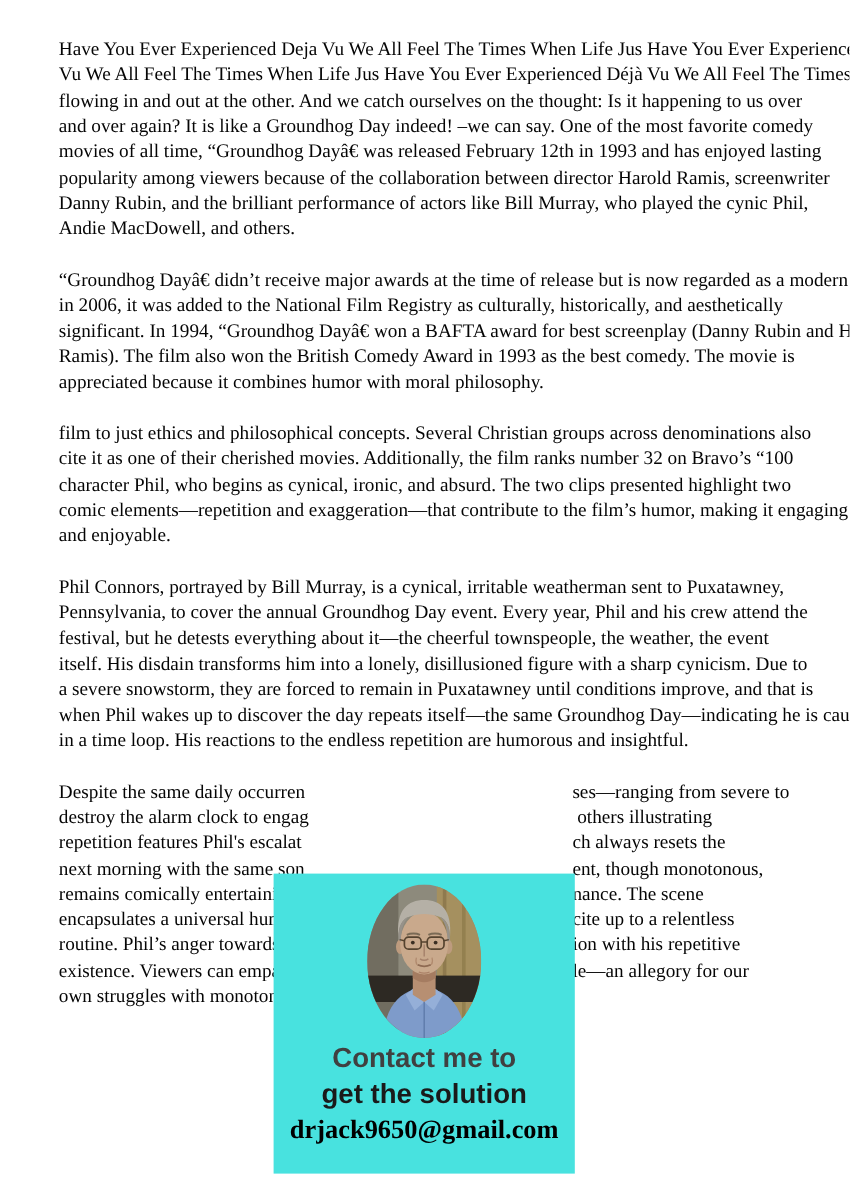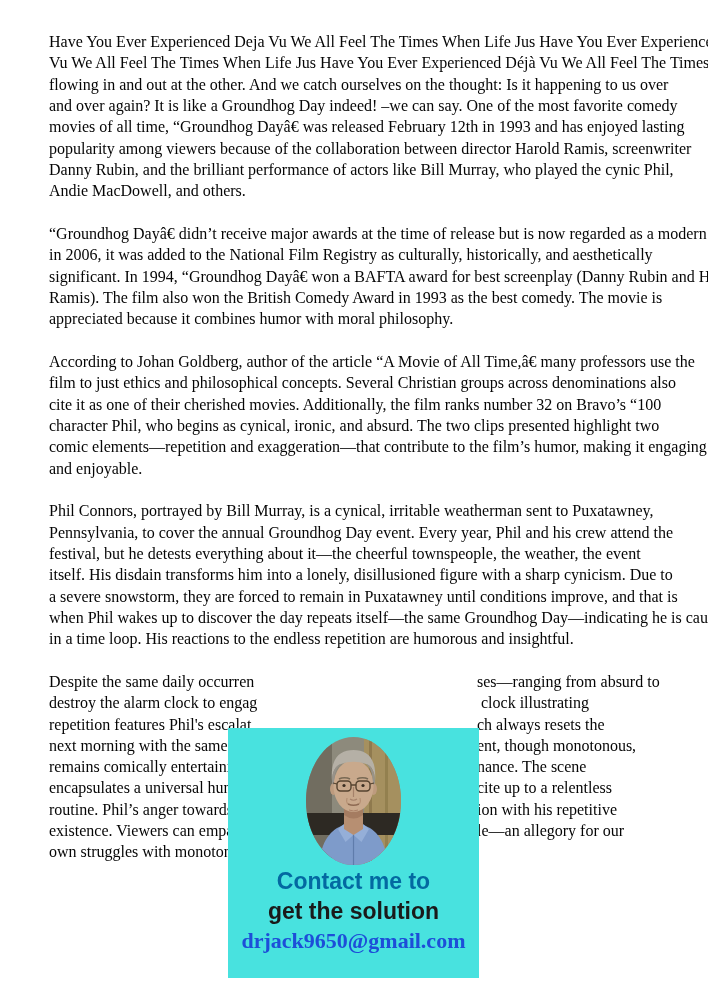--- a/index.html
+++ b/index.html
@@ -95,7 +95,6 @@
         <div class="line">appreciated because it combines humor with moral philosophy.</div>
       </div>
       <div class="para">
-        <div class="line">According to Johan Goldberg, author of the article “A Movie of All Time,â€ many professors use the</div>
         <div class="line">film to just ethics and philosophical concepts. Several Christian groups across denominations also</div>
         <div class="line">cite it as one of their cherished movies. Additionally, the film ranks number 32 on Bravo’s “100</div>
         <div class="line">character Phil, who begins as cynical, ironic, and absurd. The two clips presented highlight two</div>

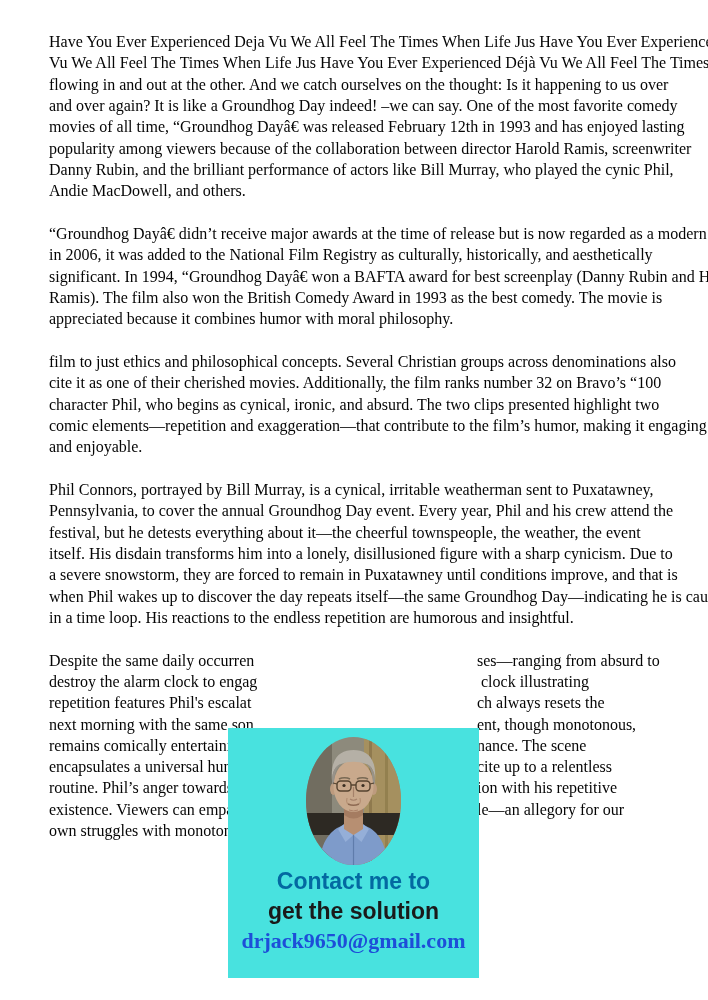--- a/index.html
+++ b/index.html
@@ -111,7 +111,7 @@
         <div class="line">in a time loop. His reactions to the endless repetition are humorous and insightful.</div>
       </div>
       <div class="para">
-        <div class="line"><span class="frag-left">Despite the same daily occurren</span><span class="frag-right">ses—ranging from absurd to</span></div>
+        <div class="line"><span class="frag-left">Despite the same daily occurren</span><span class="frag-right">ses—ranging from severe to</span></div>
         <div class="line"><span class="frag-left">destroy the alarm clock to engag</span><span class="frag-right"> clock illustrating</span></div>
         <div class="line"><span class="frag-left">repetition features Phil's escalat</span><span class="frag-right">ch always resets the</span></div>
         <div class="line"><span class="frag-left">next morning with the same son</span><span class="frag-right">ent, though monotonous,</span></div>

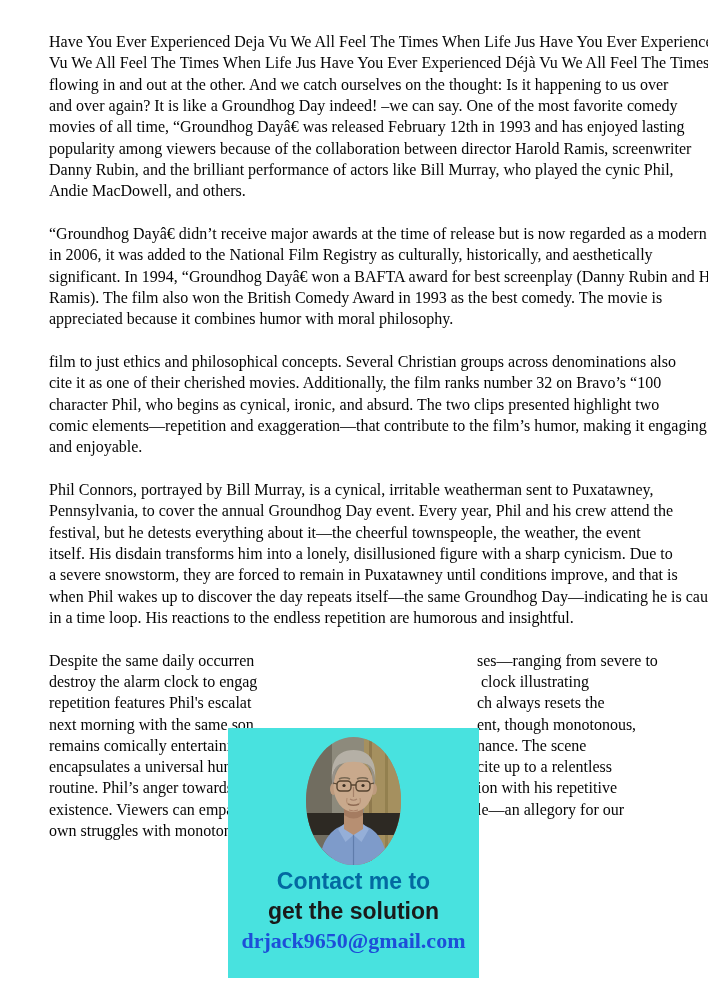--- a/index.html
+++ b/index.html
@@ -112,7 +112,7 @@
       </div>
       <div class="para">
         <div class="line"><span class="frag-left">Despite the same daily occurren</span><span class="frag-right">ses—ranging from severe to</span></div>
-        <div class="line"><span class="frag-left">destroy the alarm clock to engag</span><span class="frag-right"> clock illustrating</span></div>
+        <div class="line"><span class="frag-left">destroy the alarm clock to engag</span><span class="frag-right"> others illustrating</span></div>
         <div class="line"><span class="frag-left">repetition features Phil's escalat</span><span class="frag-right">ch always resets the</span></div>
         <div class="line"><span class="frag-left">next morning with the same son</span><span class="frag-right">ent, though monotonous,</span></div>
         <div class="line"><span class="frag-left">remains comically entertaining b</span><span class="frag-right">nance. The scene</span></div>

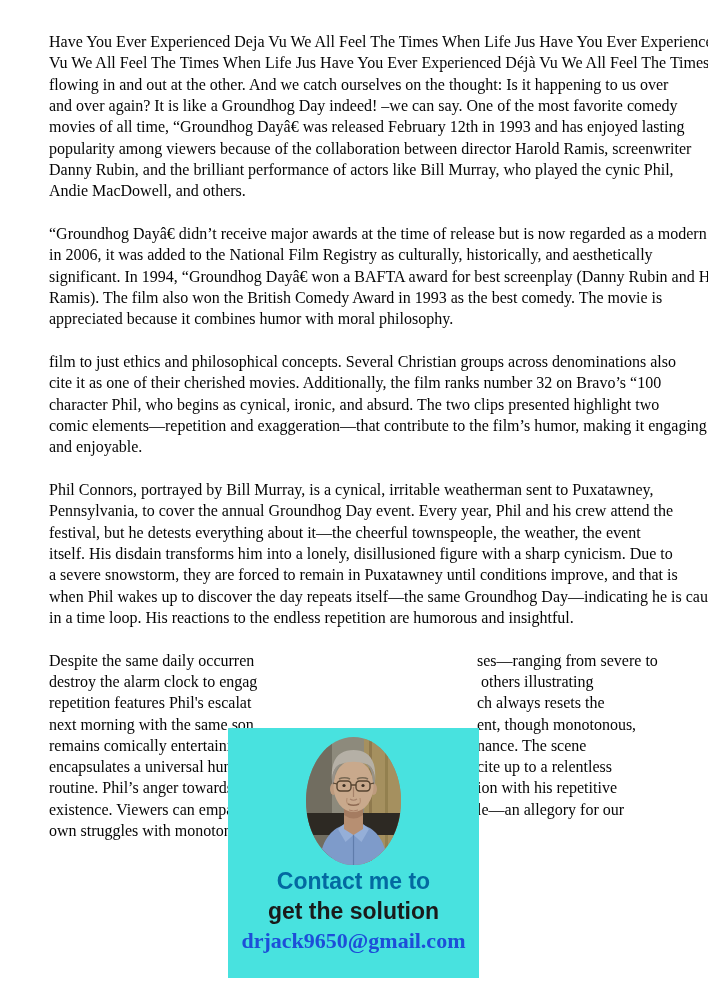--- a/index.html
+++ b/index.html
@@ -165,7 +165,7 @@
     </svg>
 
     <div class="ad-text">
-      <div class="ad-line" style="color: #0369a1;">Contact me to</div>
+      <div class="ad-line" style="color: #404040;">Contact me to</div>
       <div class="ad-line" style="color: rgb(26, 26, 26);">get the solution</div>
       <div class="ad-email" style="color: #1d4ed8;">drjack9650@gmail.com</div>
     </div>

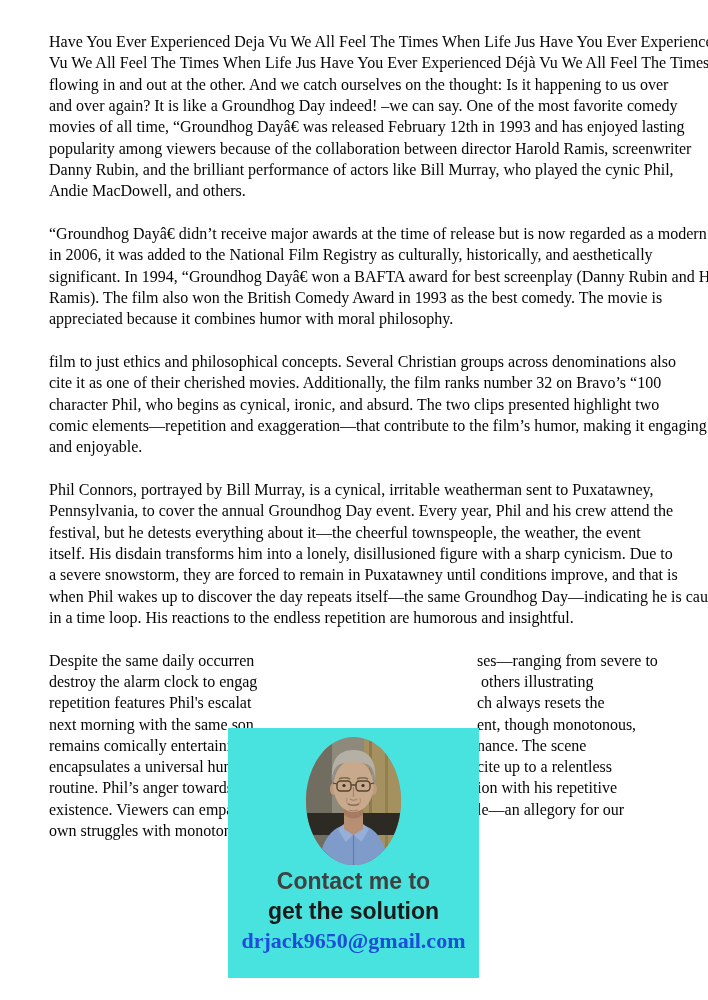--- a/index.html
+++ b/index.html
@@ -167,7 +167,7 @@
     <div class="ad-text">
       <div class="ad-line" style="color: #404040;">Contact me to</div>
       <div class="ad-line" style="color: rgb(26, 26, 26);">get the solution</div>
-      <div class="ad-email" style="color: #1d4ed8;">drjack9650@gmail.com</div>
+      <div class="ad-email" style="color: #000000;">drjack9650@gmail.com</div>
     </div>
   </div>
 

